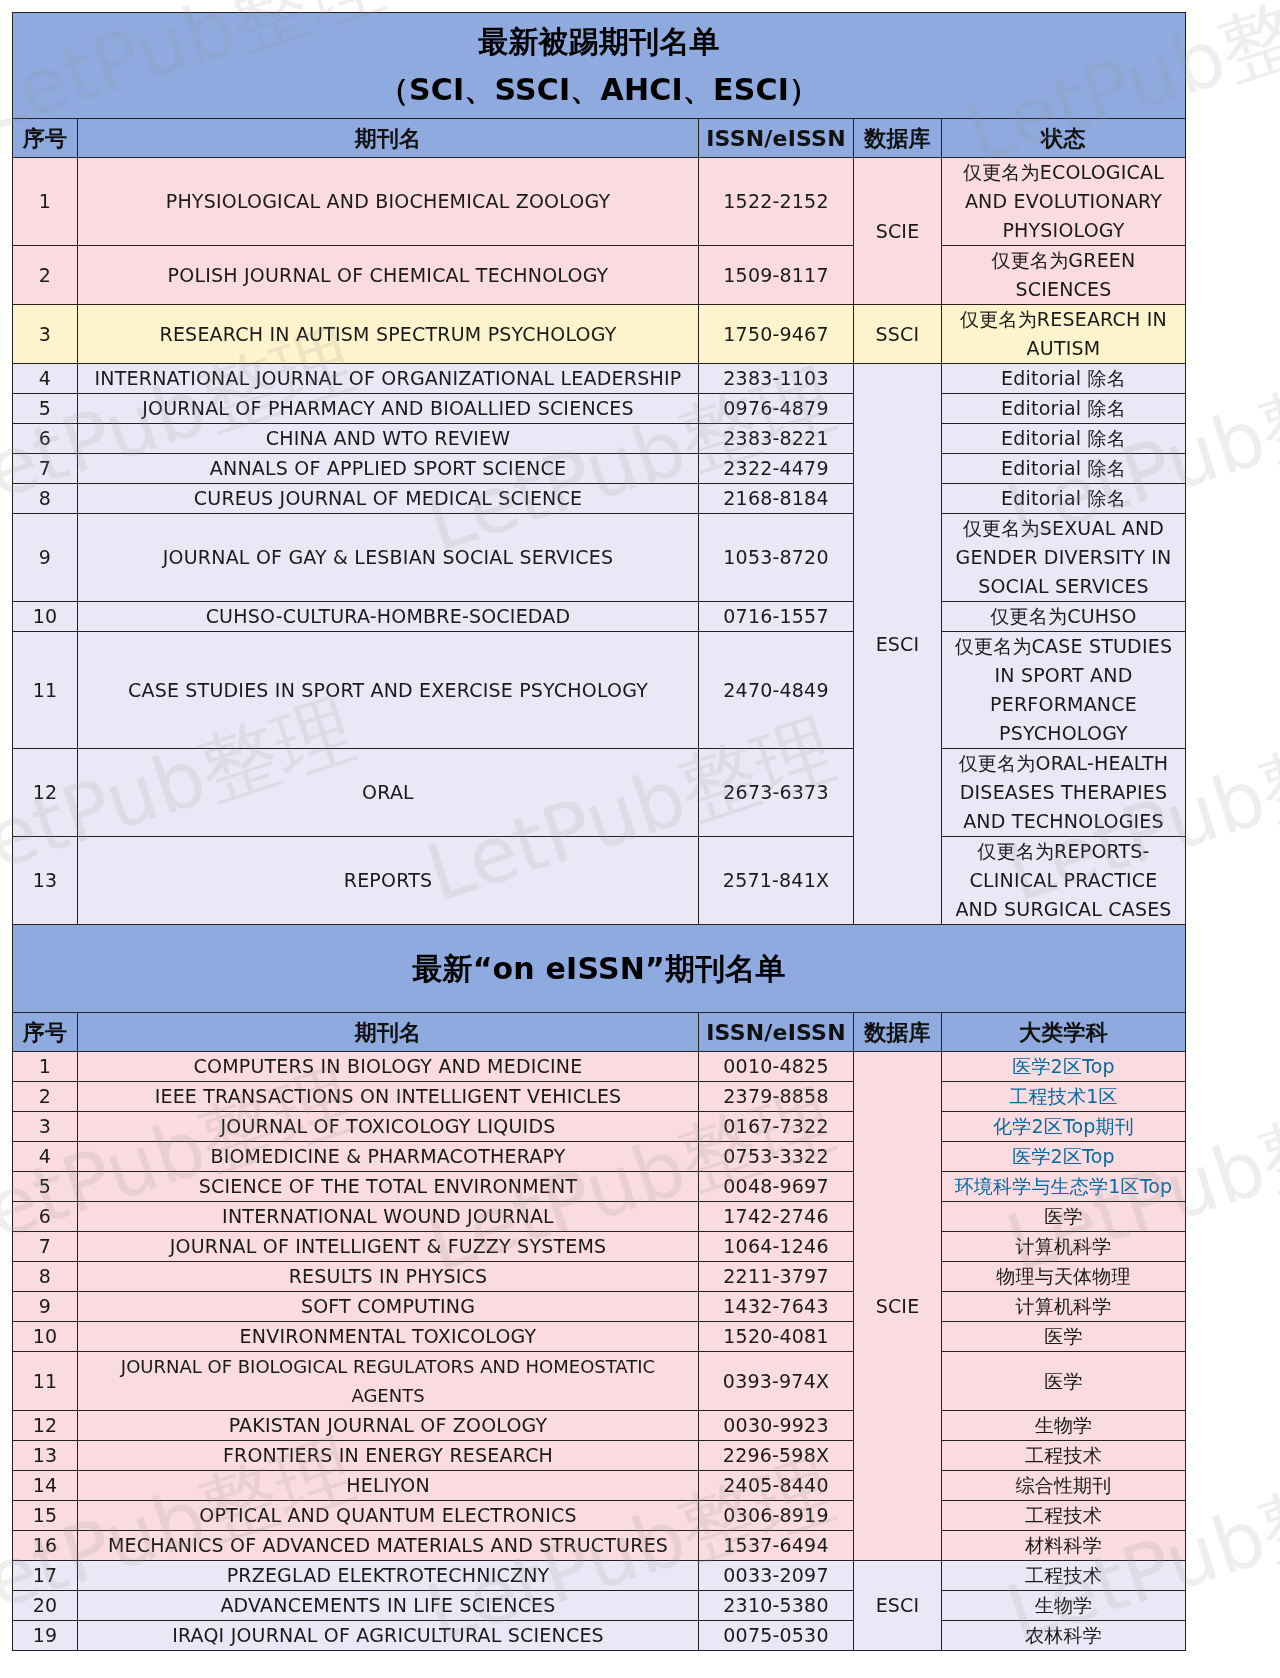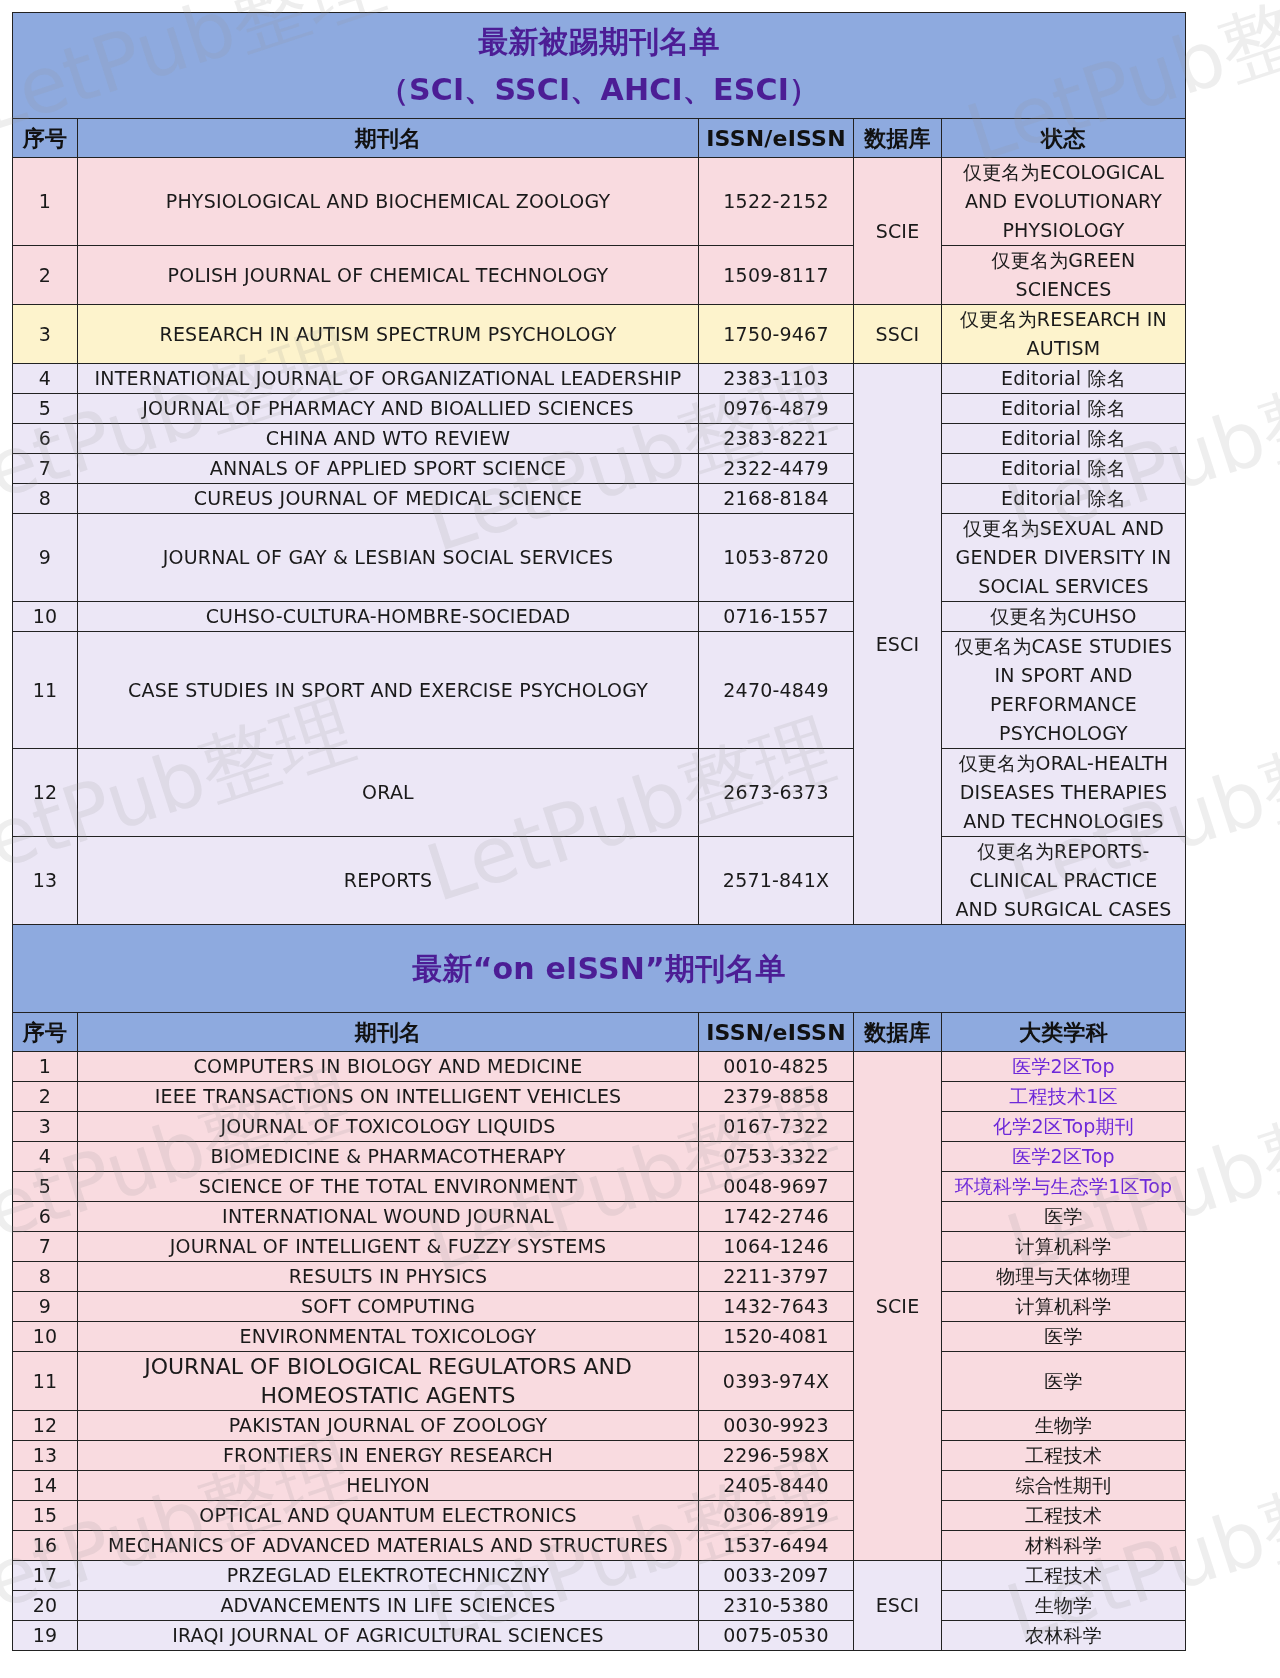--- a/index.html
+++ b/index.html
@@ -9,7 +9,7 @@
   table { border-collapse: collapse; width: 1173px; table-layout: fixed; }
   td, th { border: 1.5px solid #222; text-align: center; vertical-align: middle; padding: 0 4px;
            font-size: 19px; line-height: 29px; font-weight: normal; letter-spacing: 0.2px; }
-  .title-cell { background: #8eaadf; font-weight: bold; font-size: 30px; line-height: 48px; color: #4c1d95; }
+  .title-cell { background: #8eaadf; font-weight: bold; font-size: 30px; line-height: 48px; color: #000000; }
   .hdr th { background: #8eaadf; font-weight: bold; font-size: 22px; height: 38px; color: #111; }
   .pink td { background: #f9dbe0; }
   .yellow td { background: #fdf3cc; }

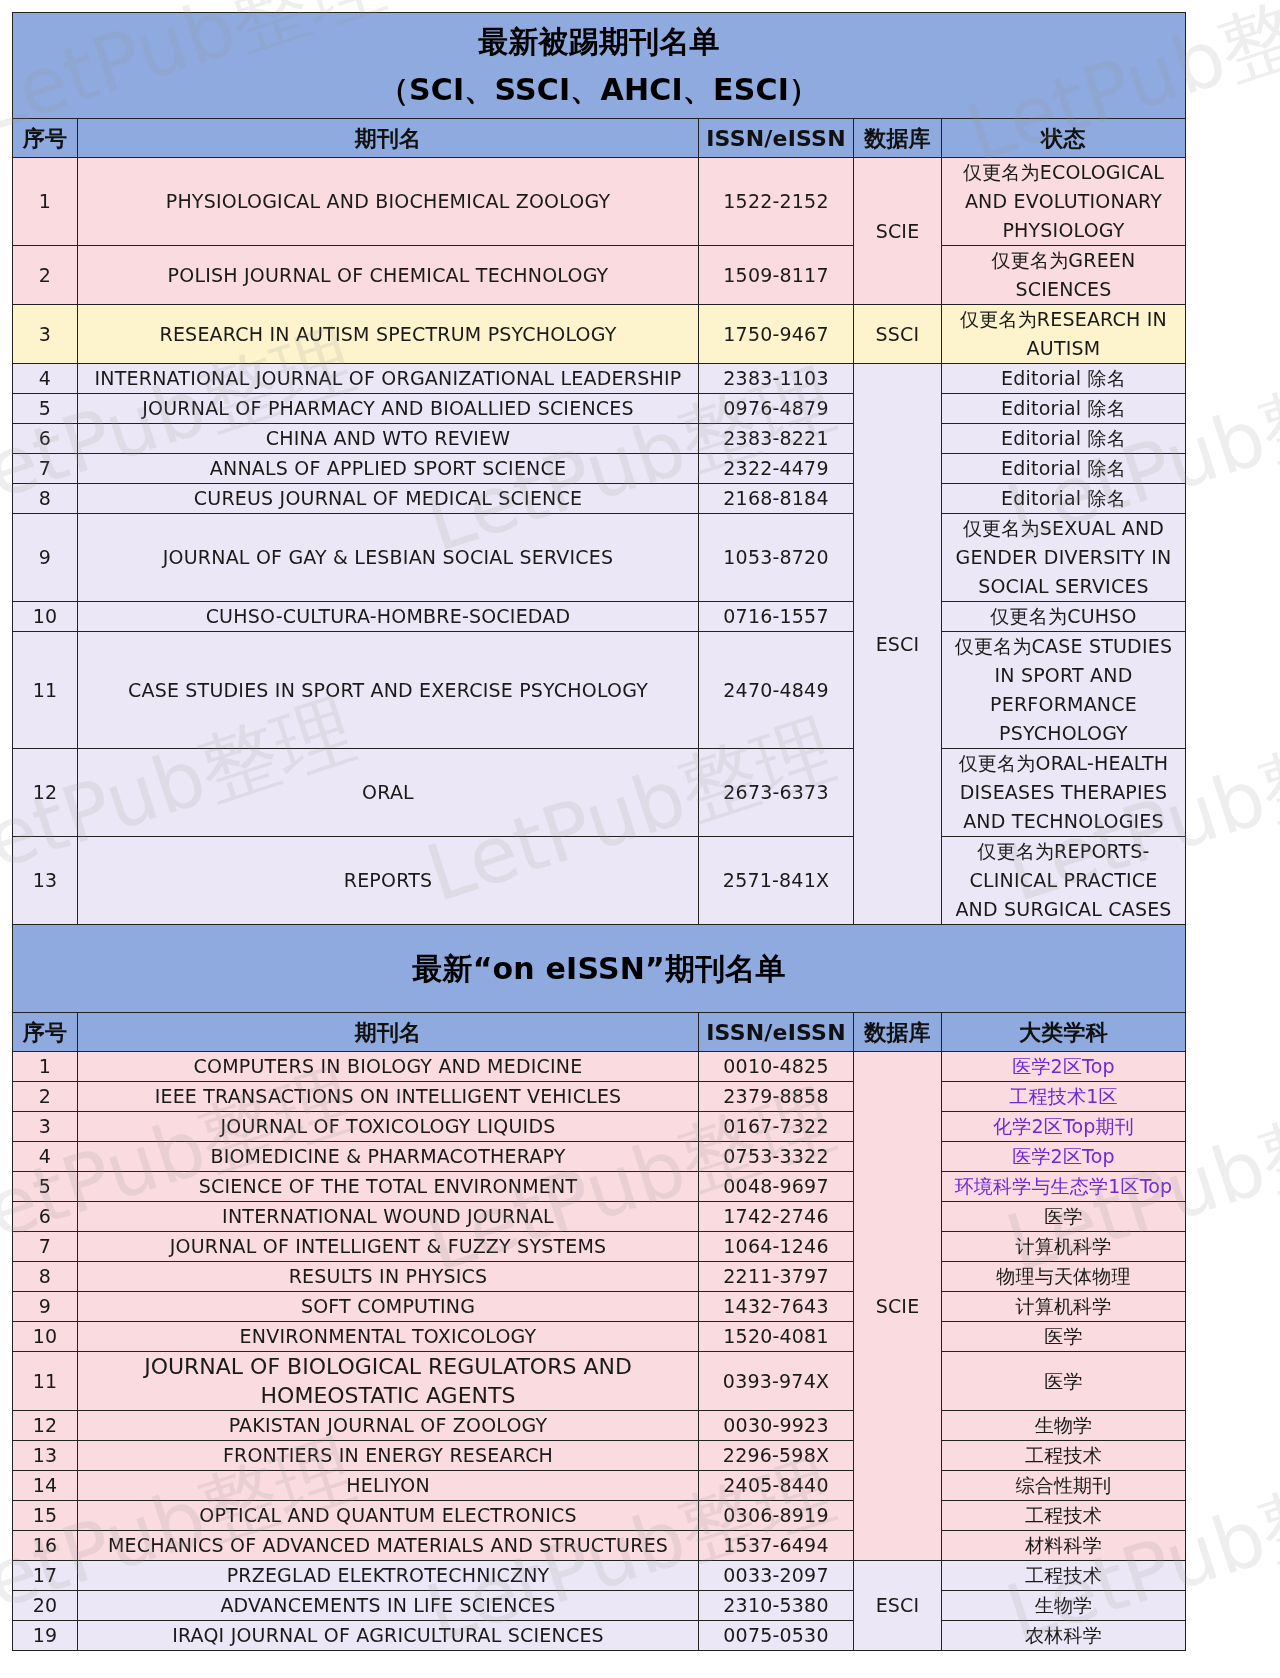--- a/index.html
+++ b/index.html
@@ -14,7 +14,7 @@
   .pink td { background: #f9dbe0; }
   .yellow td { background: #fdf3cc; }
   .lav td { background: #ece7f6; }
-  .red { color: #6d28d9; }
+  .red { color: #0369a1; }
   .wm { position: absolute; color: rgba(150,150,150,0.16); font-size: 78px; font-family: "DejaVu Sans", sans-serif;
         transform: rotate(-18deg); white-space: nowrap; pointer-events: none; z-index: 5; }
 </style>

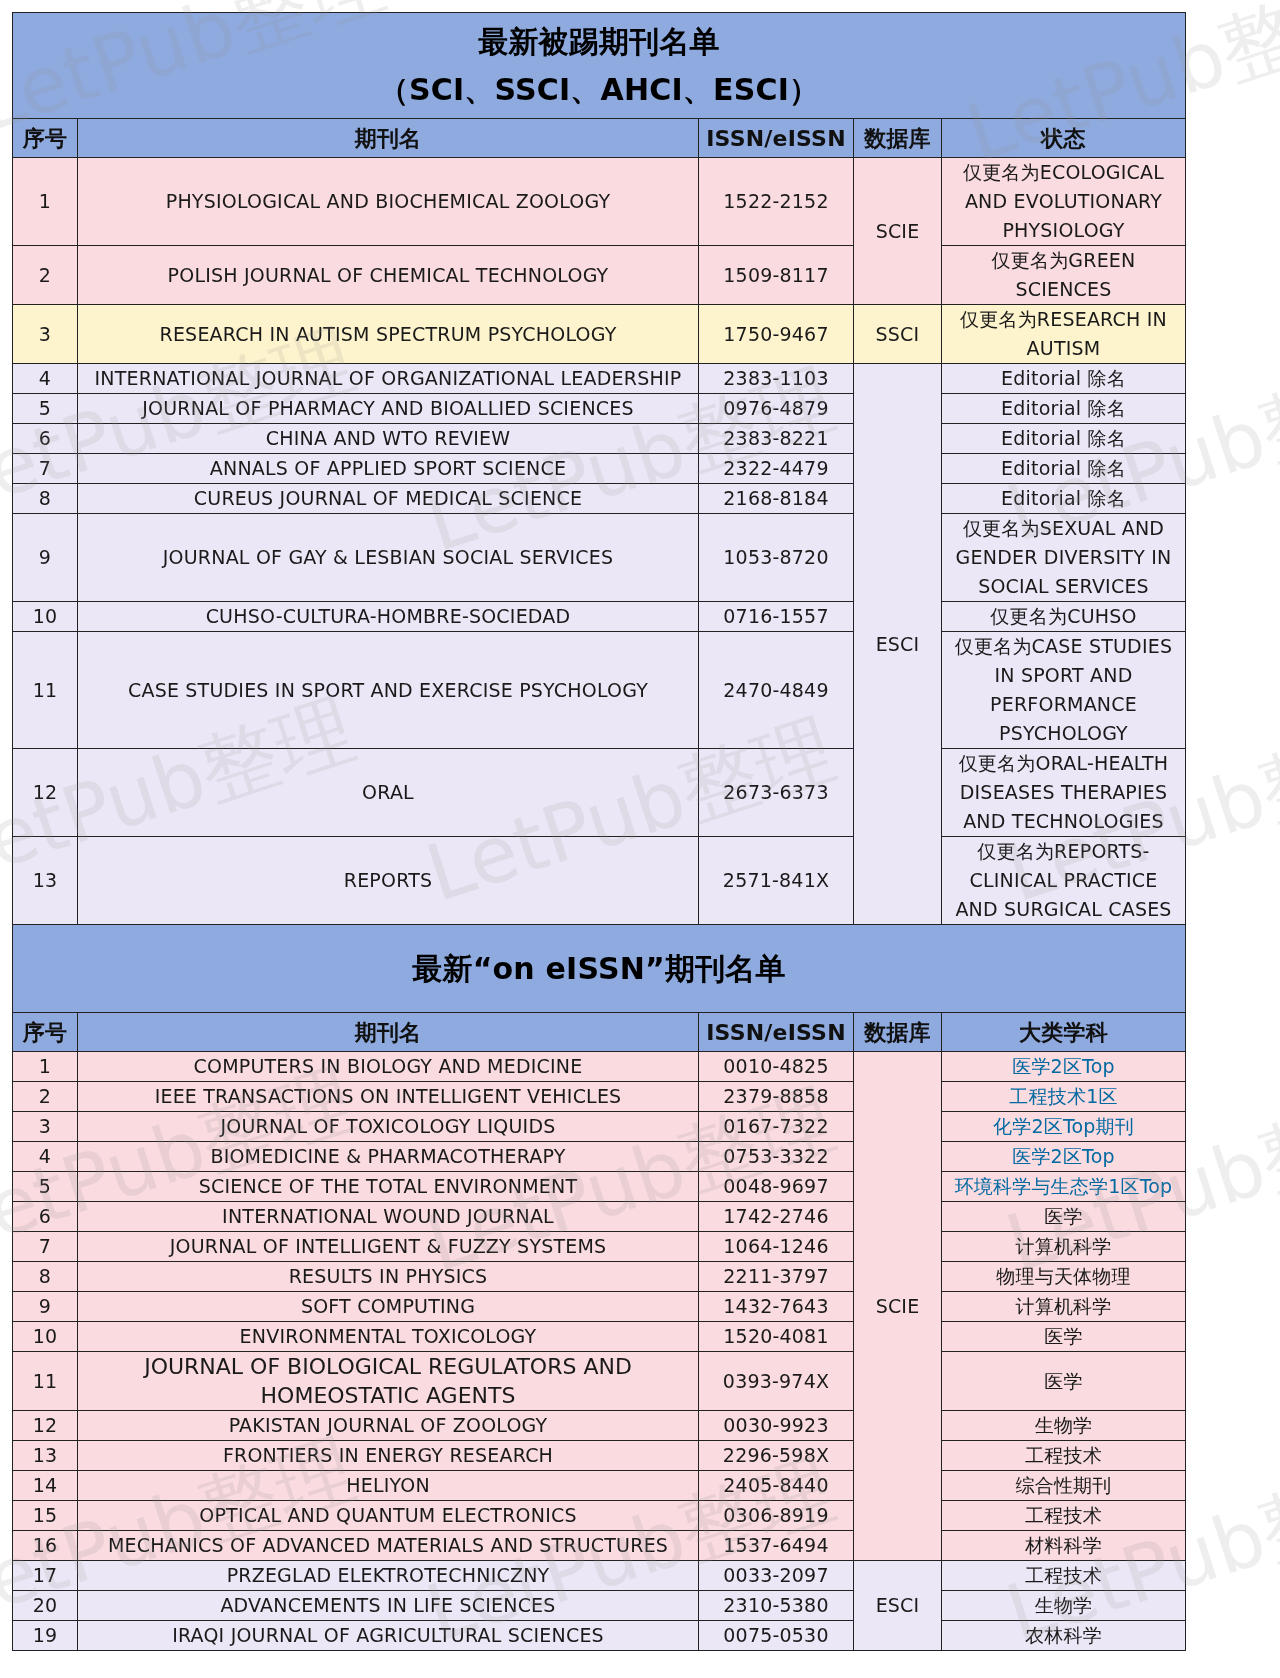--- a/index.html
+++ b/index.html
@@ -200,7 +200,7 @@
     </tr>
     <tr class="pink" style="height:29px">
       <td>11</td>
-      <td style="font-size:22px;letter-spacing:0">JOURNAL OF BIOLOGICAL REGULATORS AND HOMEOSTATIC AGENTS</td>
+      <td style="font-size:18px;letter-spacing:0">JOURNAL OF BIOLOGICAL REGULATORS AND HOMEOSTATIC AGENTS</td>
       <td>0393-974X</td>
       <td>医学</td>
     </tr>

